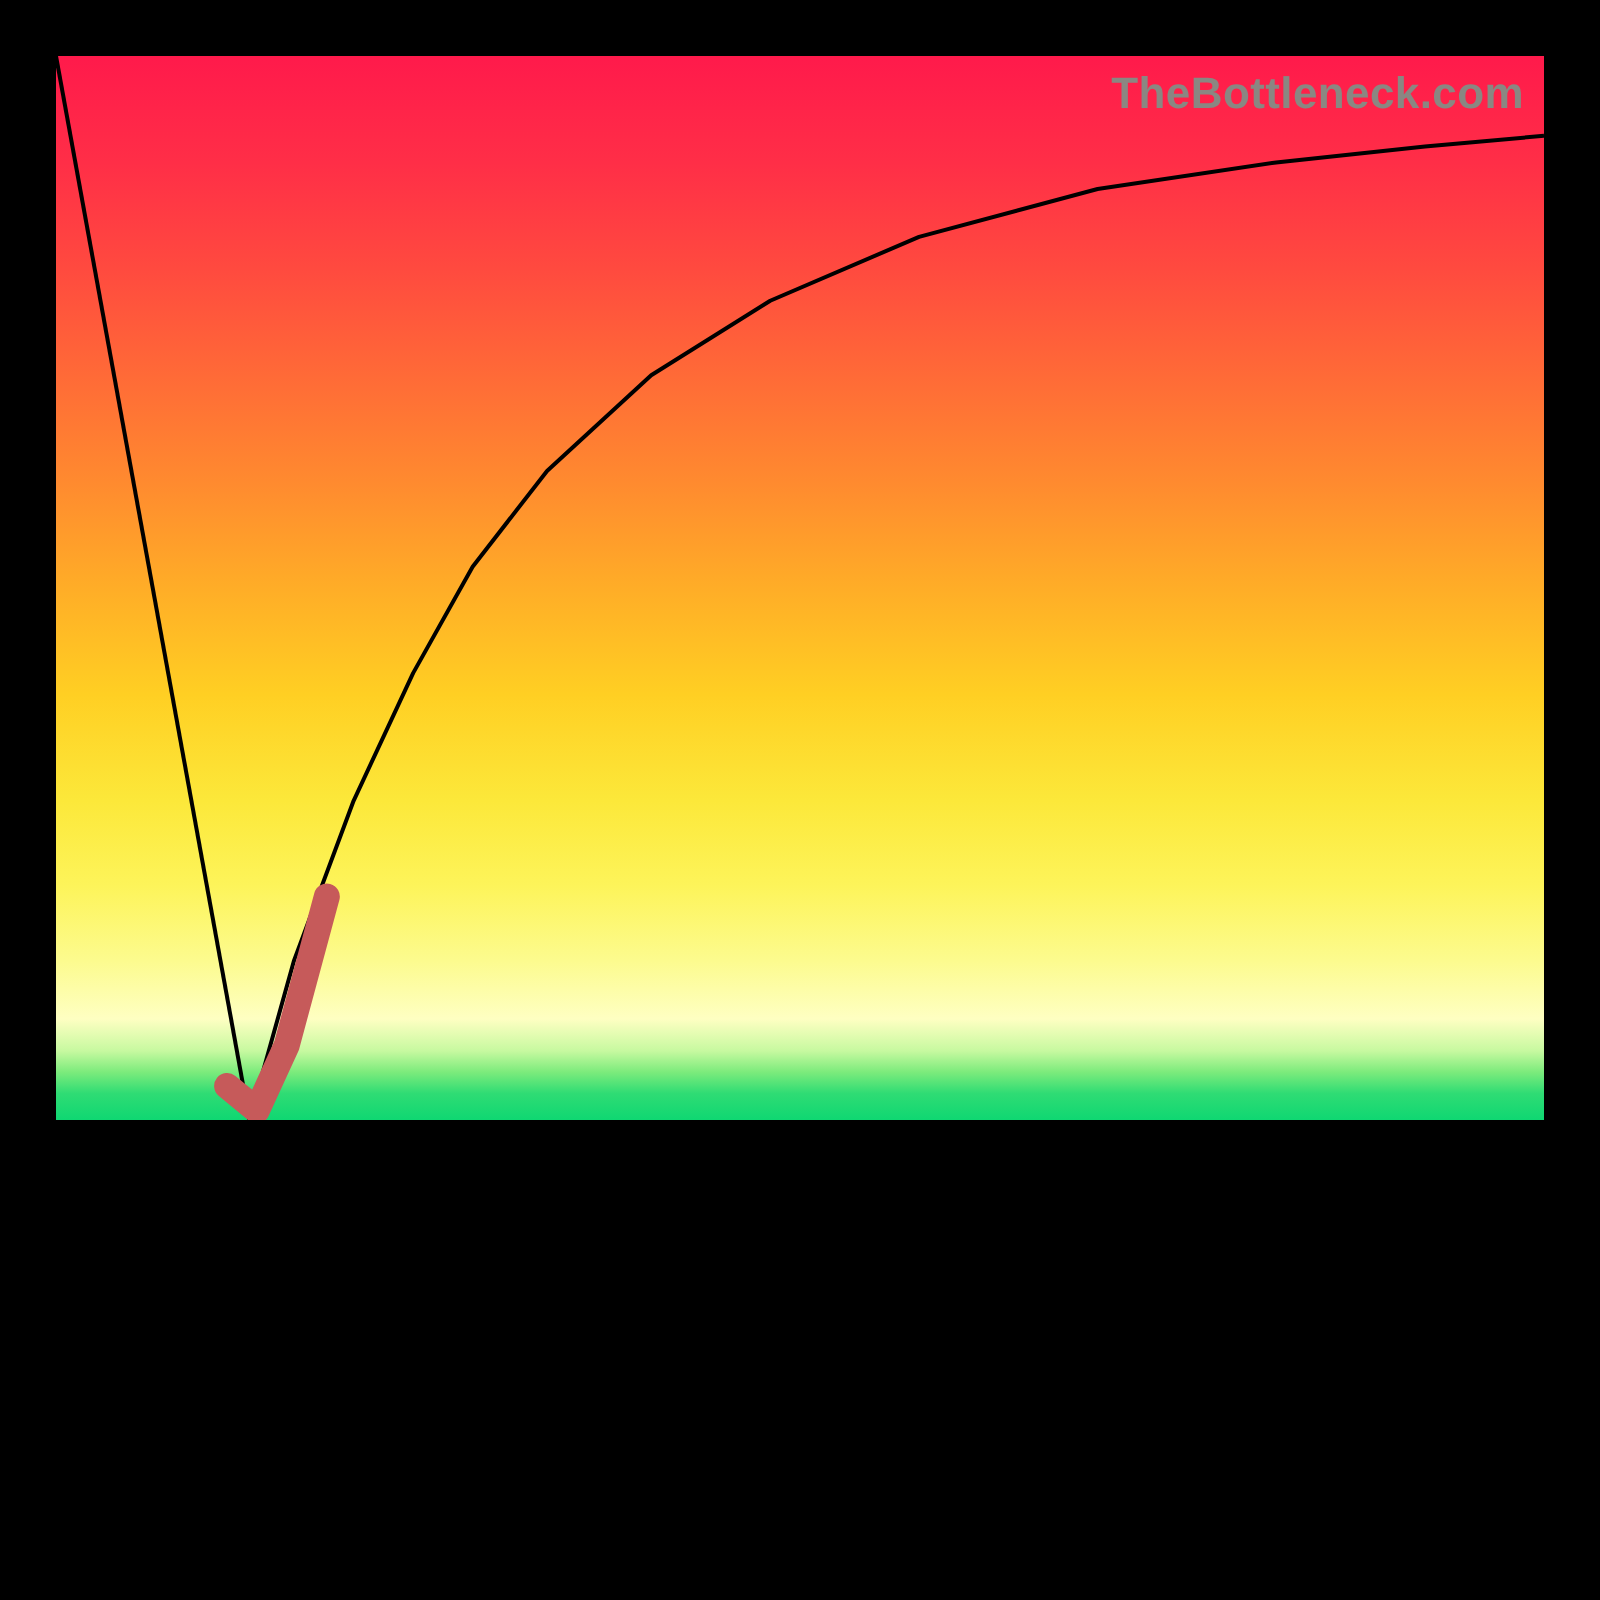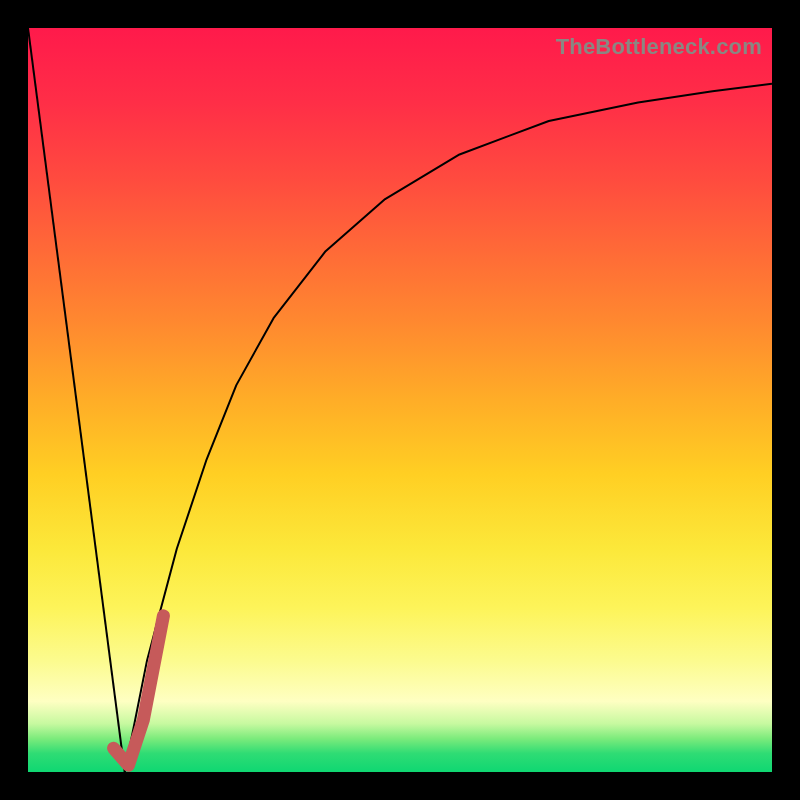--- a/index.html
+++ b/index.html
@@ -23,7 +23,7 @@
     left: 28px;
     top: 28px;
     width: 744px;
-    height: 744px;
+    height: 532px;
     overflow: hidden;
   }
   .gradient {

